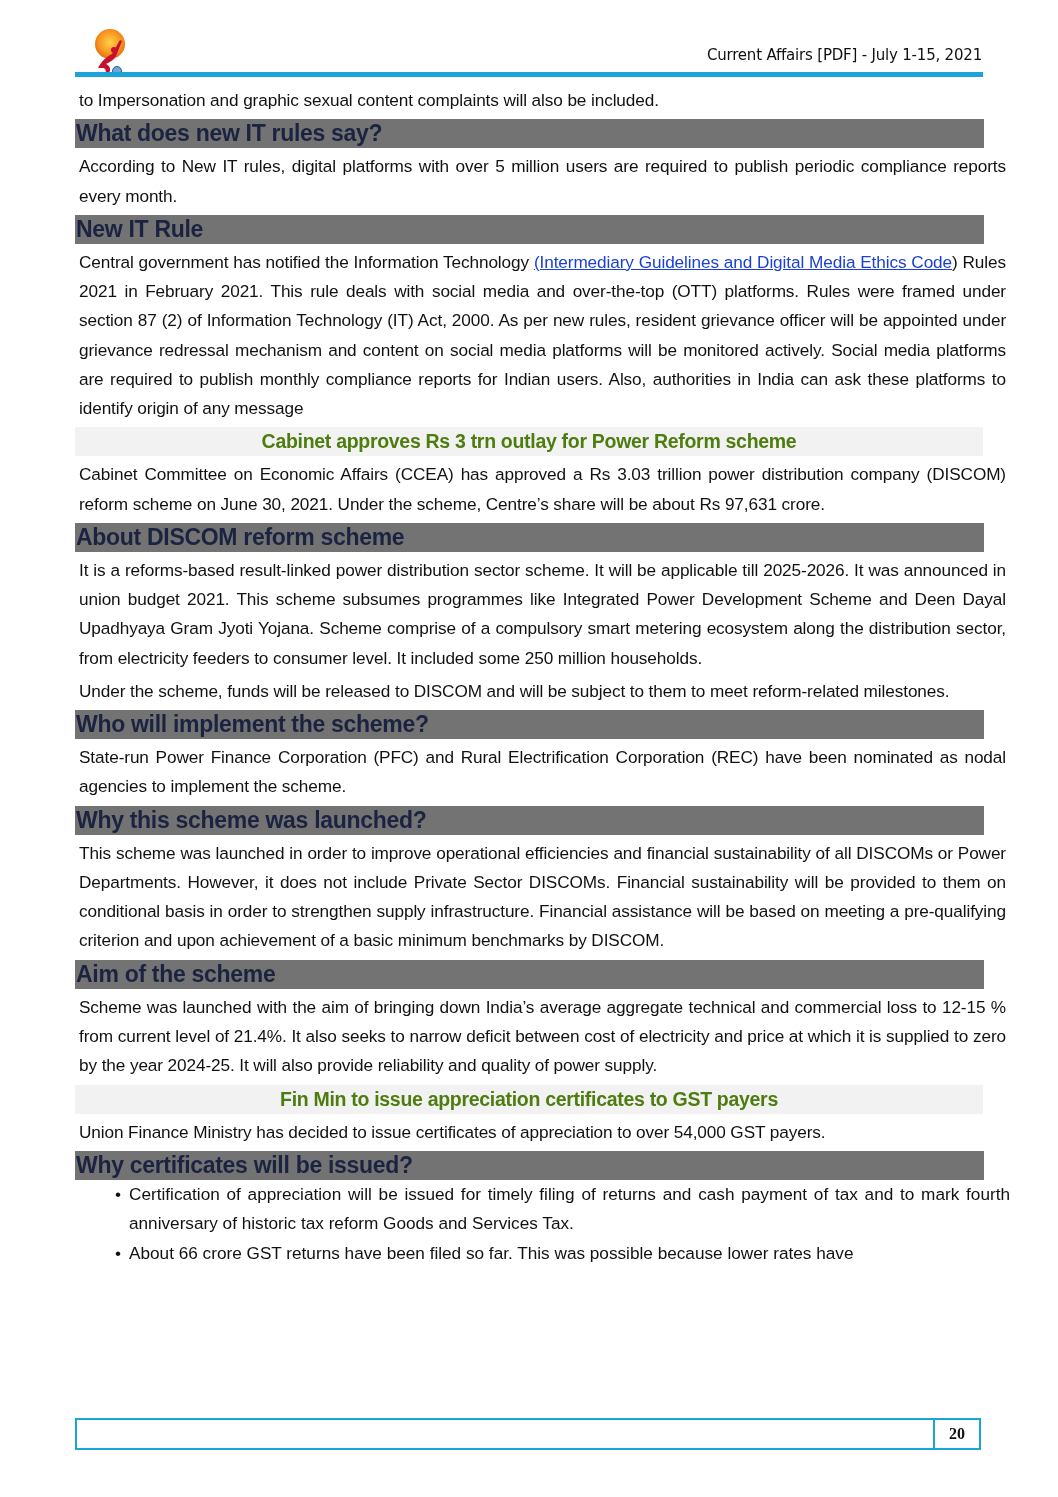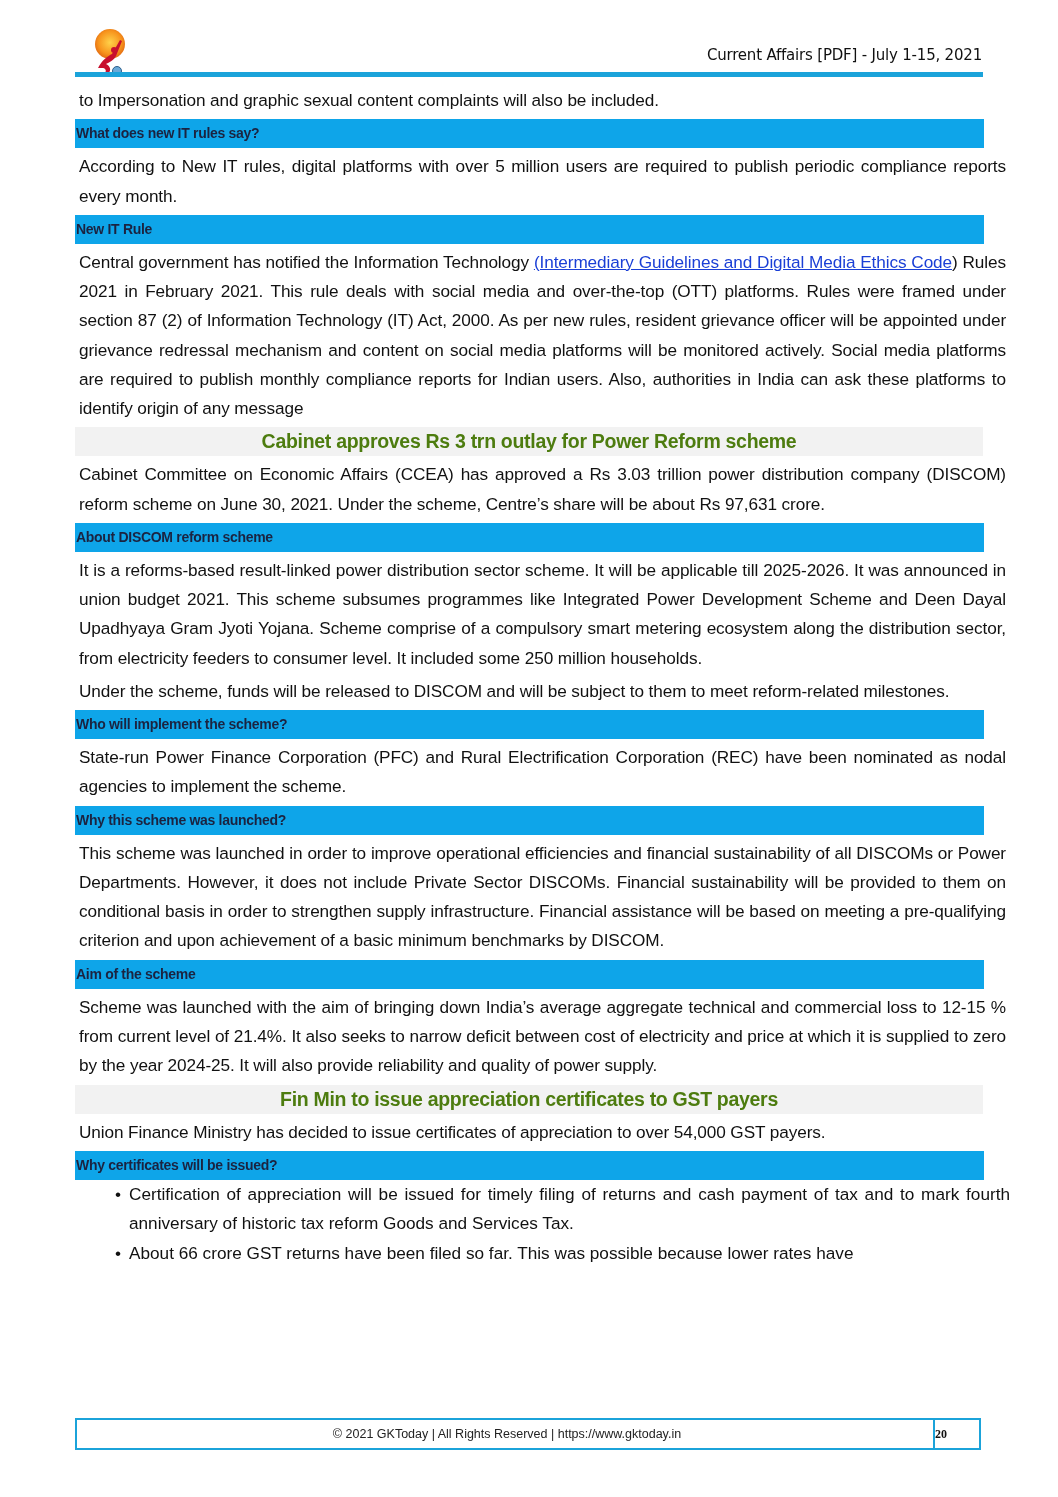--- a/index.html
+++ b/index.html
@@ -10,7 +10,7 @@
   .header-rule { position: absolute; left: 75px; top: 72px; width: 908px; height: 5px; background: #1ba3da; }
   .content { position: absolute; left: 75px; top: 82px; width: 935px; }
   .para { font-size: 17.2px; line-height: 29.2px; margin: 4px; text-align: justify; letter-spacing: -0.1px; font-family: Liberation Sans, sans-serif; transform-origin: left; }
-  .sub { background: #0ea5e9; width: 908px; font-weight: bold; font-size: 14px; line-height: 29.2px; color: #1b2340; margin: 0; padding-left: 1px; letter-spacing: -0.3px; }
+  .sub { background: #737373; width: 908px; font-weight: bold; font-size: 23px; line-height: 29.2px; color: #1b2340; margin: 0; padding-left: 1px; letter-spacing: -0.3px; }
   .main { background: #f2f2f2; width: 908px; font-weight: bold; font-size: 19.5px; line-height: 29.2px; color: #4d7c0f; text-align: center; margin: 0; letter-spacing: -0.3px; }
   a.link { color: #1a3fd6; text-decoration: underline; }
   ul.bullets { margin: 0; padding-left: 54px; list-style: none; }

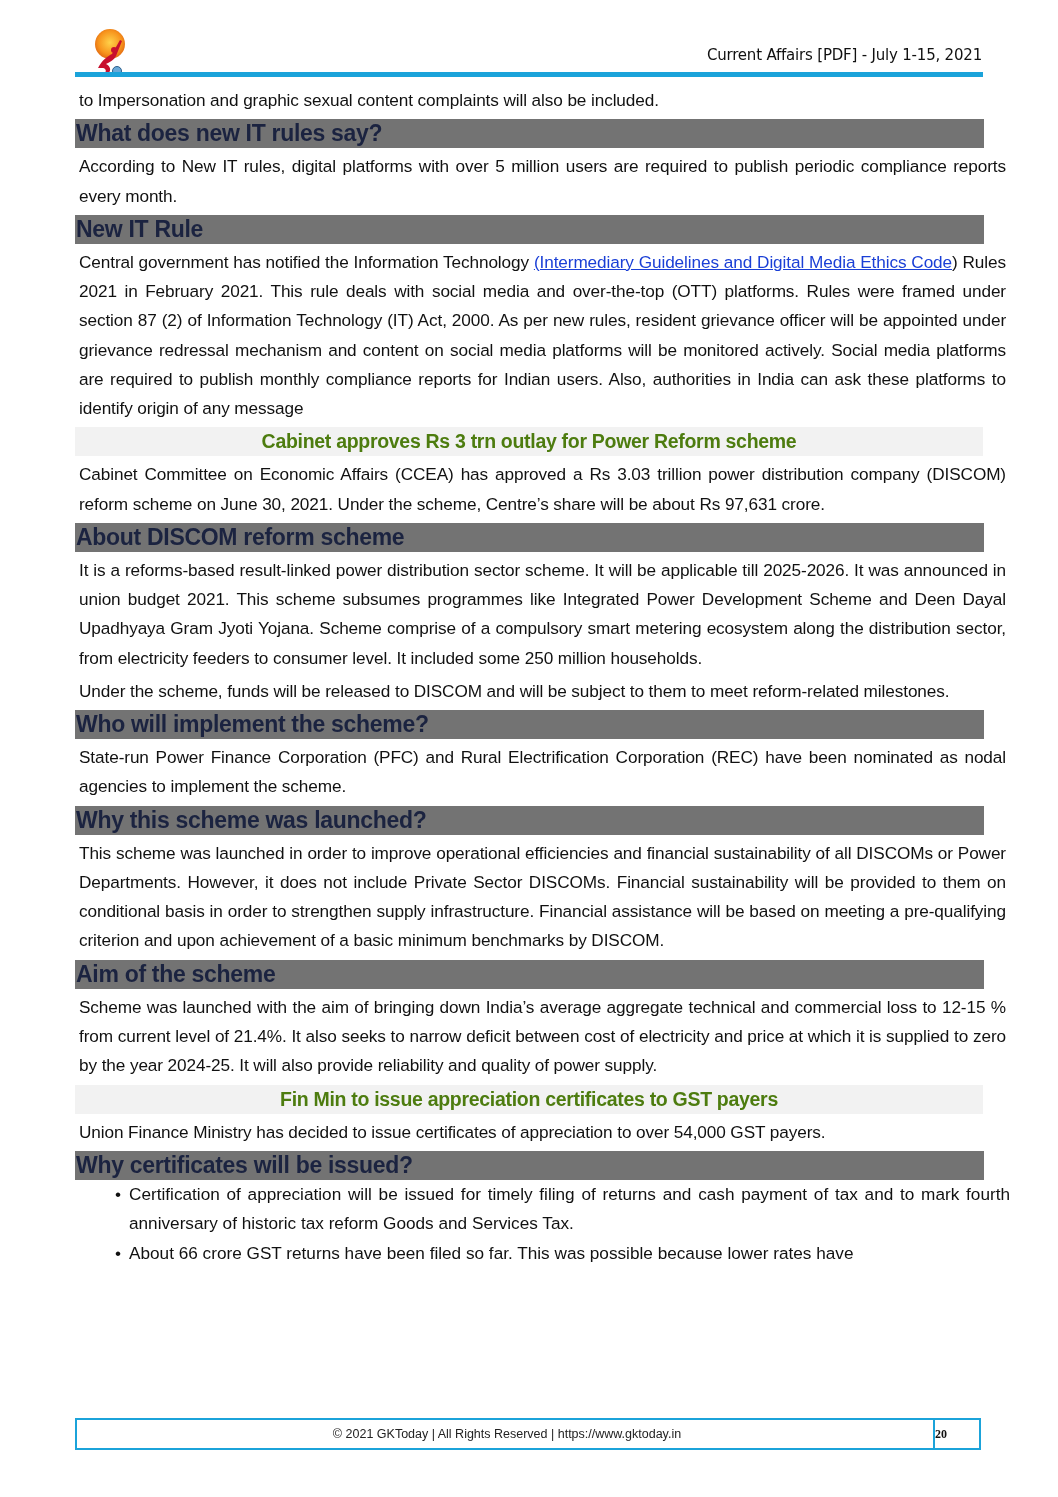--- a/index.html
+++ b/index.html
@@ -71,7 +71,6 @@
   </div>
 
 <div class="footer">
-  <div class="footer-text">© 2021 GKToday | All Rights Reserved | https://www.gktoday.in</div>
   <div class="footer-sep"></div>
   <div class="page-num">20</div>
 </div>

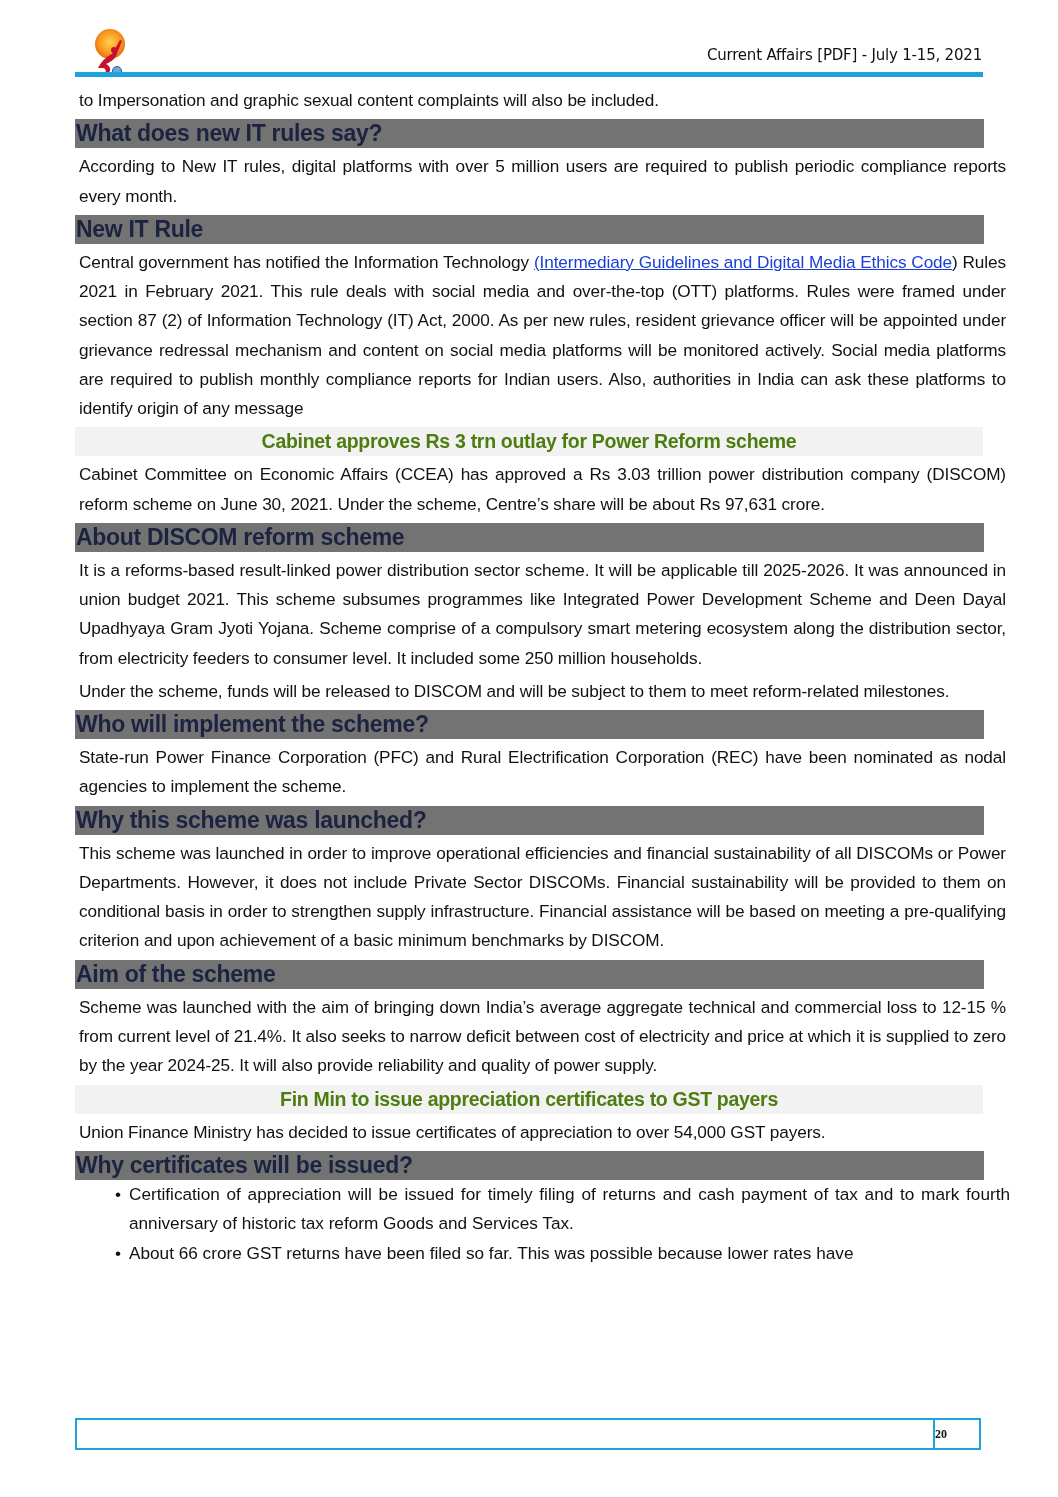--- a/index.html
+++ b/index.html
@@ -19,7 +19,7 @@
   .footer { position: absolute; left: 75px; top: 1418px; width: 906px; height: 32px; border: 2px solid #1ba3da; box-sizing: border-box; }
   .footer-text { position: absolute; left: 0; width: 860px; top: 0; line-height: 28px; text-align: center; font-size: 12.5px; color: #222; }
   .footer-sep { position: absolute; right: 44px; top: 0; width: 2px; height: 28px; background: #1ba3da; }
-  .page-num { position: absolute; right: 0; width: 44px; top: 0; line-height: 28px; text-align: left; font-weight: bold; font-size: 12px; font-family: "Liberation Serif", serif; }
+  .page-num { position: absolute; right: 0; width: 44px; top: 0; line-height: 28px; text-align: center; font-weight: bold; font-size: 16px; font-family: "Liberation Serif", serif; }
 </style>
 </head>
 <body>

